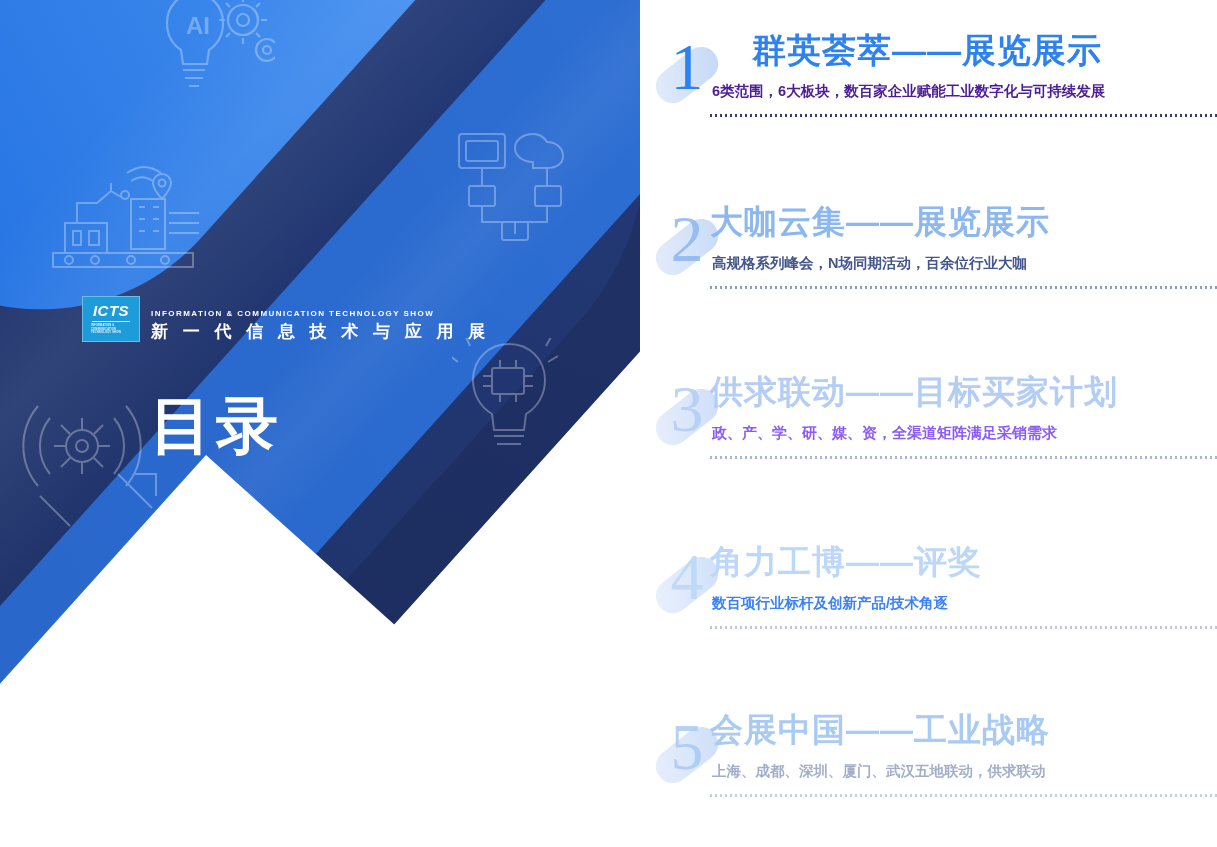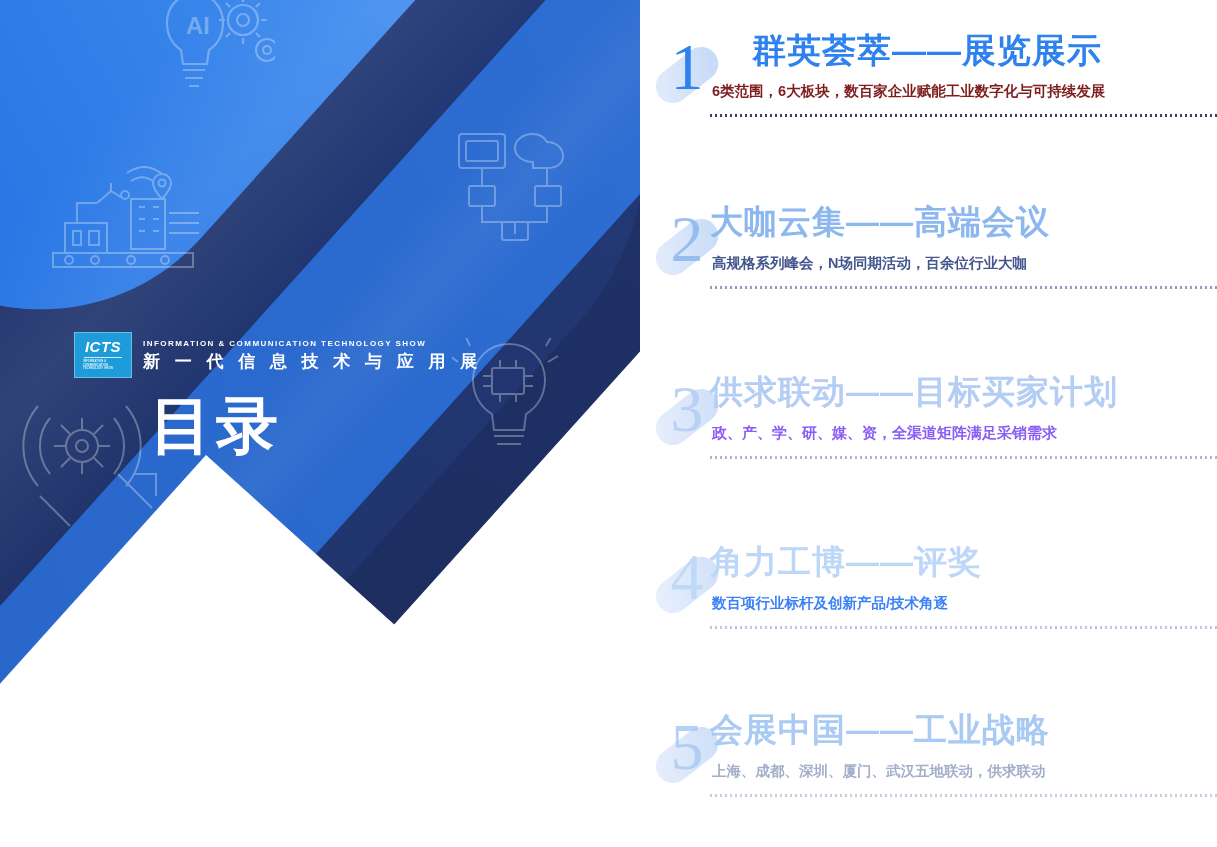--- a/index.html
+++ b/index.html
@@ -269,7 +269,7 @@
           <div class="num-glyph" style="color: rgb(46, 130, 239); opacity: 1;">1</div>
         </div>
         <div class="toc-title" style="top: 18px; color: rgb(46, 130, 239); font-size: 34px; letter-spacing: 1px; margin-left: 42px;">群英荟萃——展览展示</div>
-        <div class="toc-sub" style="top: 72px; color: #7f1d1d; font-size: 14.5px;">6类范围，6大板块，数百家企业赋能工业数字化与可持续发展</div>
+        <div class="toc-sub" style="top: 72px; color: #4c1d95; font-size: 14.5px;">6类范围，6大板块，数百家企业赋能工业数字化与可持续发展</div>
         <div class="toc-rule" style="top: 104px; width: 565px; background-image: repeating-linear-gradient(90deg, rgb(51, 64, 111) 0px, rgb(51, 64, 111) 2px, rgba(0, 0, 0, 0) 2px, rgba(0, 0, 0, 0) 5px);"></div>
       </div>
       <div class="toc-item" style="top: 182px; height: 150px;">

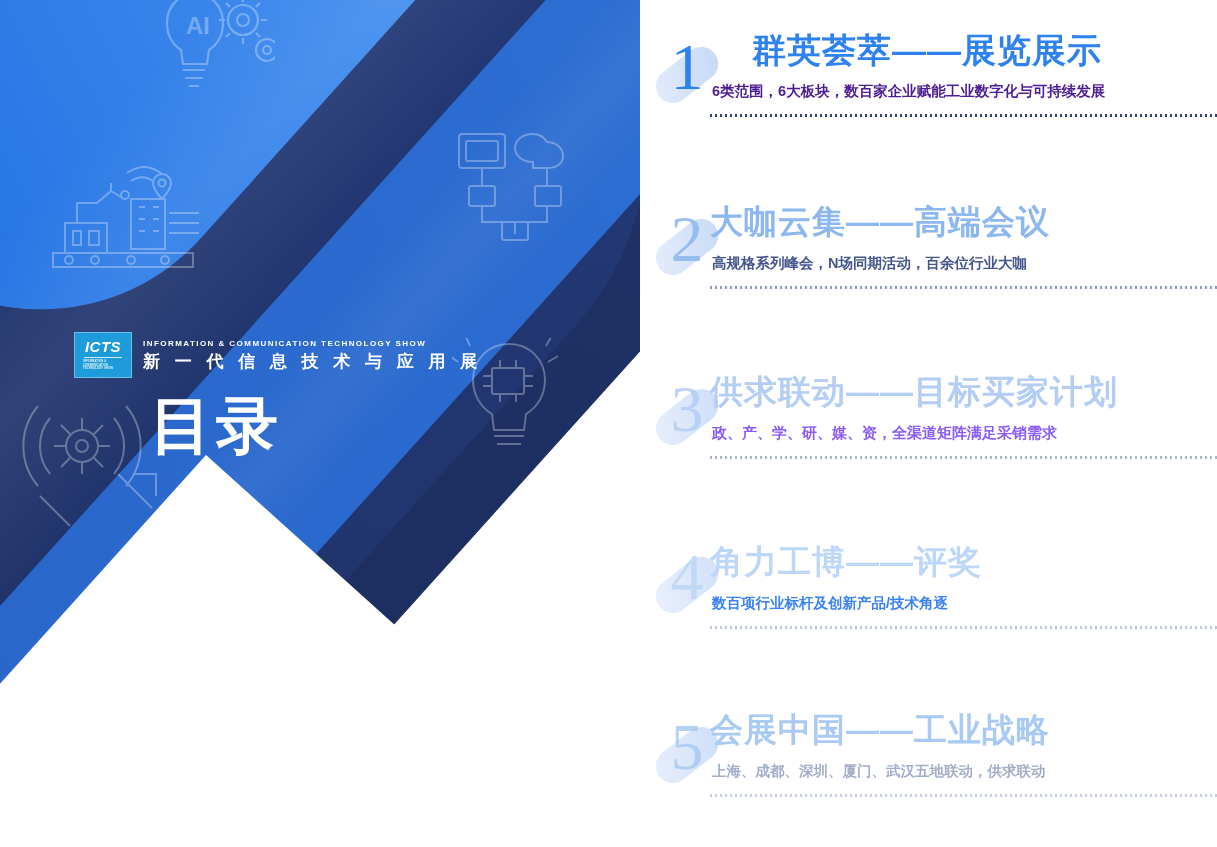--- a/index.html
+++ b/index.html
@@ -277,7 +277,7 @@
           <div class="num-pill" style="background: linear-gradient(120deg, rgb(230, 237, 251) 0%, rgb(198, 218, 247) 100%);"></div>
           <div class="num-glyph" style="color: rgb(140, 183, 239); opacity: 0.85;">2</div>
         </div>
-        <div class="toc-title" style="top: 18px; color: rgb(140, 183, 239); font-size: 33px; letter-spacing: 1px;">大咖云集——高端会议</div>
+        <div class="toc-title" style="top: 18px; color: rgb(140, 183, 239); font-size: 33px; letter-spacing: 1px;">大咖云集——展览展示</div>
         <div class="toc-sub" style="top: 72px; color: rgb(68, 86, 140); font-size: 14.5px;">高规格系列峰会，N场同期活动，百余位行业大咖</div>
         <div class="toc-rule" style="top: 104px; width: 560px; background-image: repeating-linear-gradient(90deg, rgb(142, 156, 190) 0px, rgb(142, 156, 190) 2px, rgba(0, 0, 0, 0) 2px, rgba(0, 0, 0, 0) 5px);"></div>
       </div>

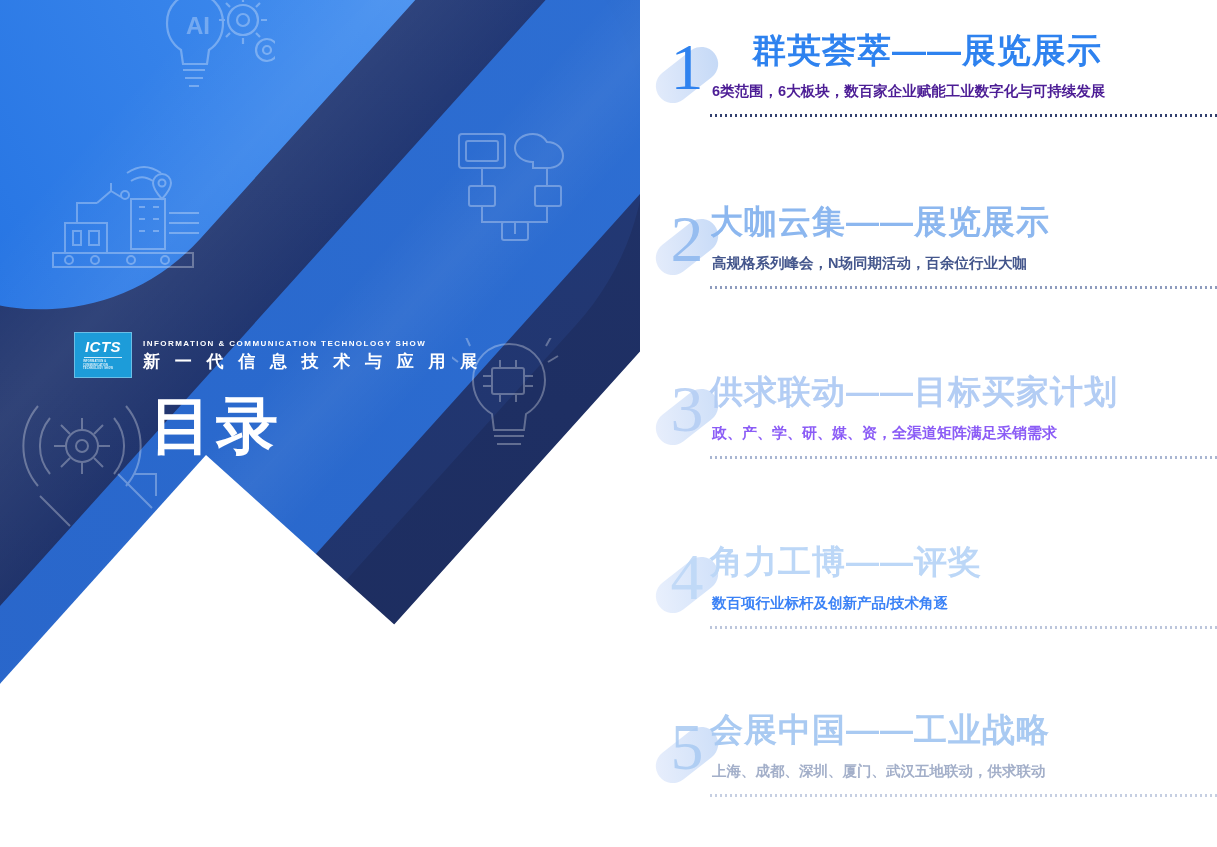--- a/index.html
+++ b/index.html
@@ -70,7 +70,7 @@
   .deco svg{display:block;}
 
   
-  #logo-row{position:absolute;left:74px;top:296px;display:flex;align-items:center;gap:11px;margin-top:36px;}
+  #logo-row{position:absolute;left:82px;top:296px;display:flex;align-items:flex-end;gap:11px;}
   #logo-mark{
     width:58px;height:46px;background:#1d9cd9;
     display:flex;flex-direction:column;align-items:center;justify-content:center;

